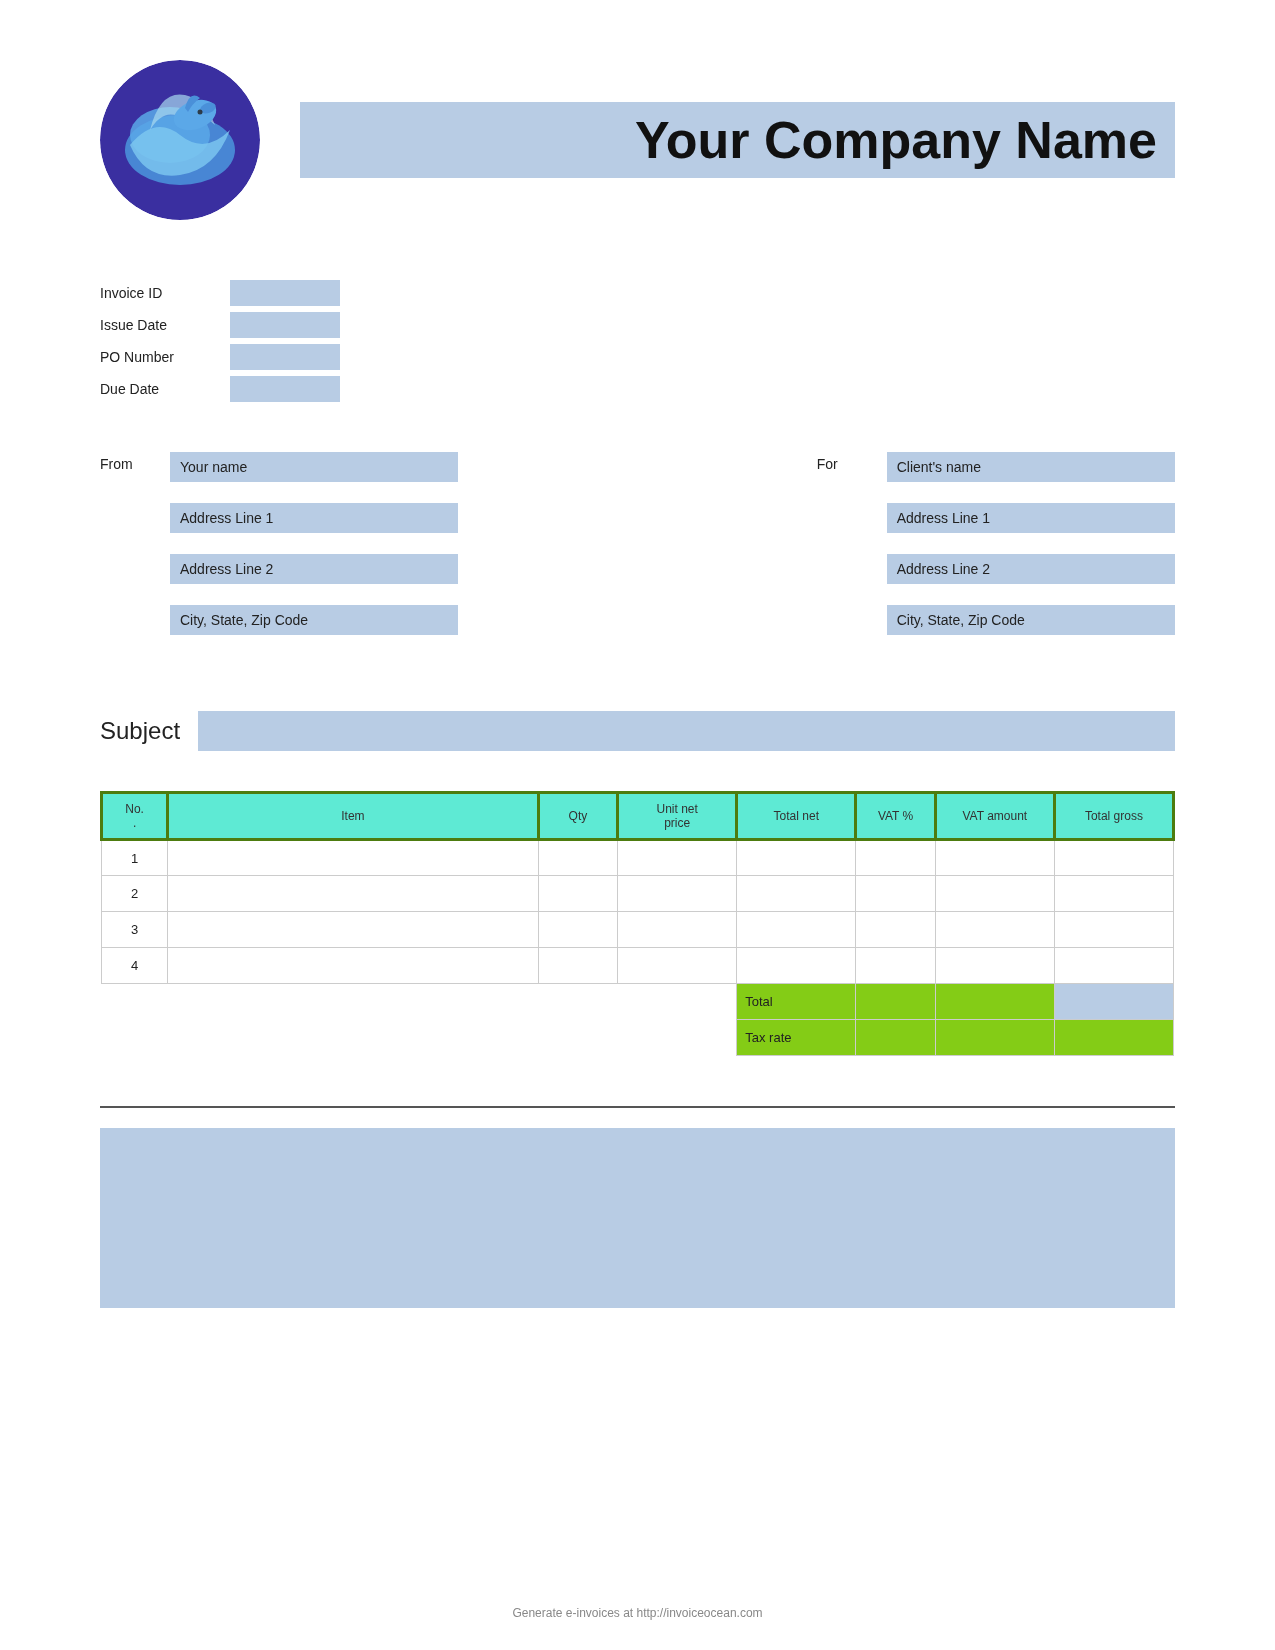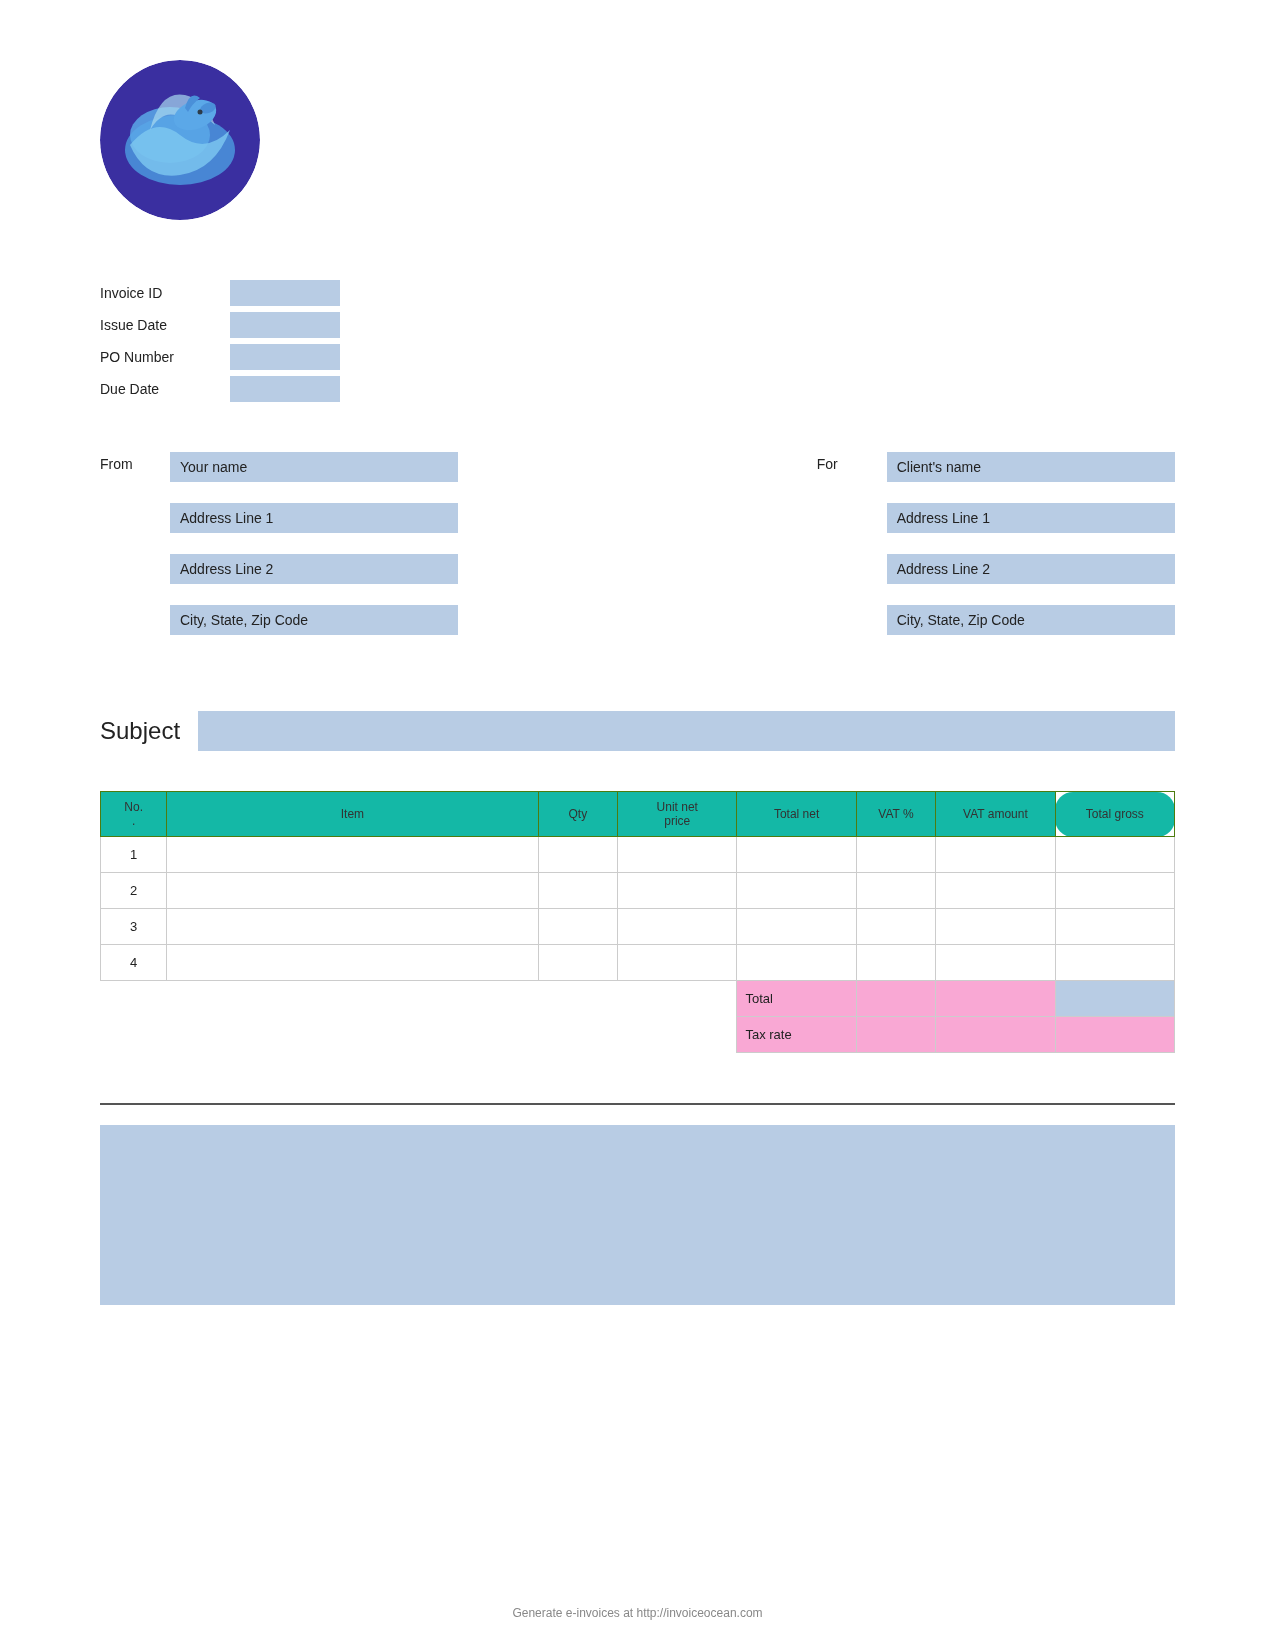--- a/index.html
+++ b/index.html
@@ -234,6 +234,7 @@
       </svg>
     </div>
 
+    <div class="company-name">Your Company Name</div>
   </div>
 
   <div class="meta-section">

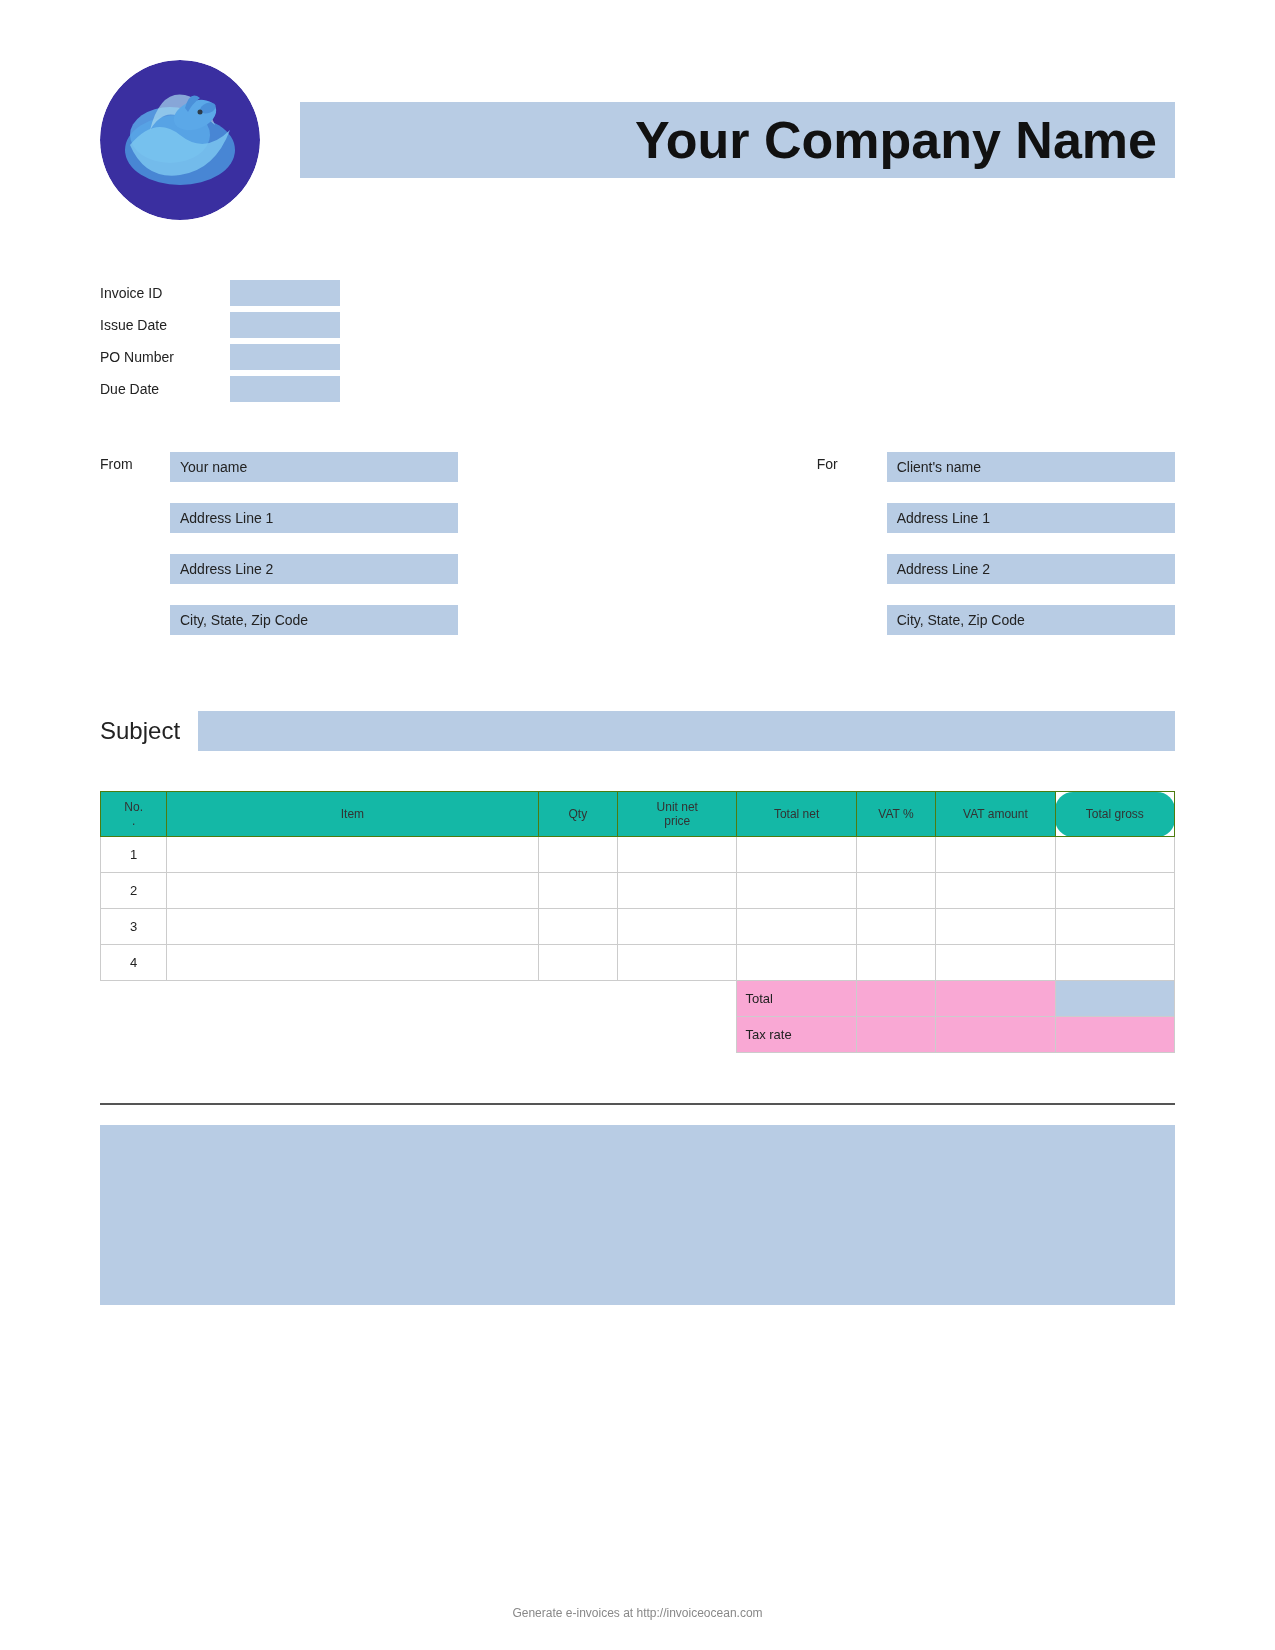--- a/index.html
+++ b/index.html
@@ -128,13 +128,13 @@
       margin-bottom: 0;
     }
     .invoice-table th {
-      background: #14b8a6;
+      background: #5eead4;
       font-size: 12px;
       font-weight: normal;
       color: #333;
       text-align: center;
       padding: 8px 5px;
-      border: 1px solid #4d7c0f;
+      border: 3px solid #4d7c0f;
     }
     .invoice-table td {
       border: 1px solid #ccc;

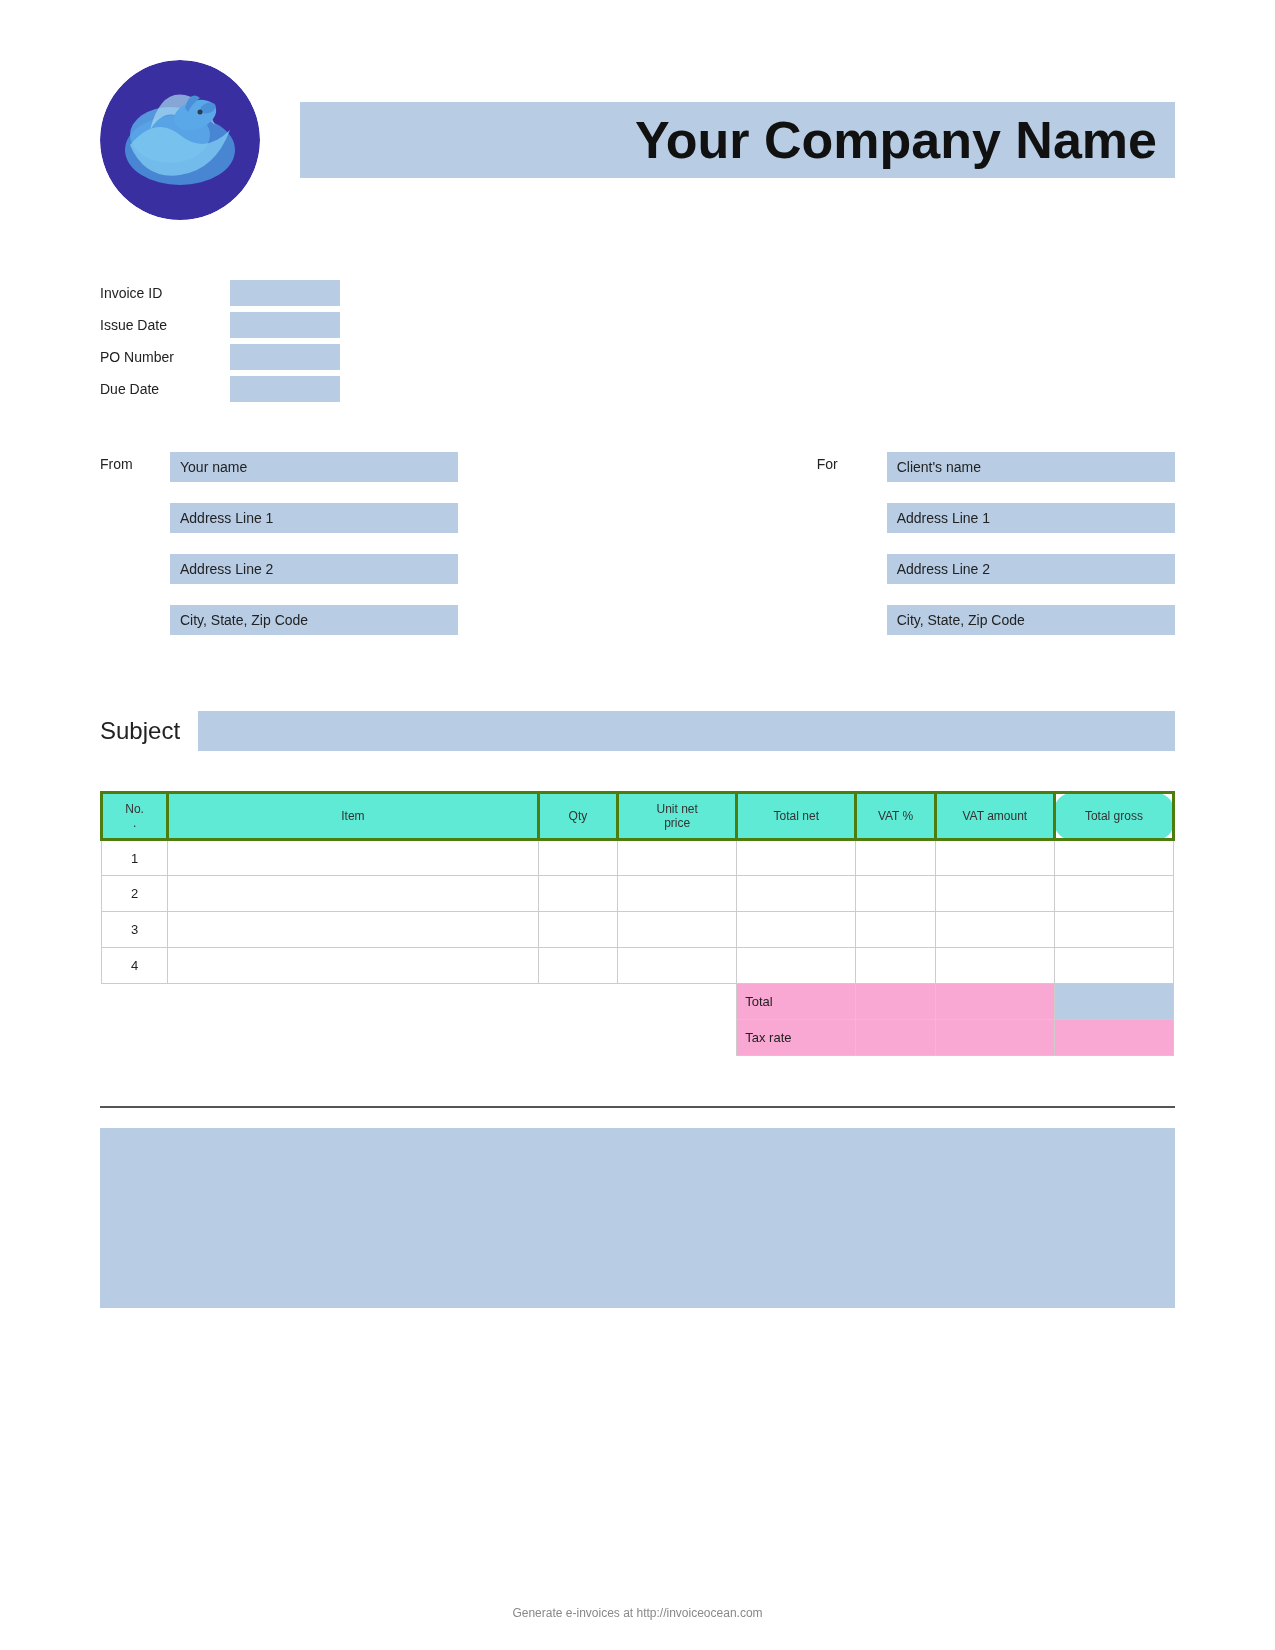--- a/index.html
+++ b/index.html
@@ -151,7 +151,7 @@
     .invoice-table .col-total-net { width: 90px; }
     .invoice-table .col-vat { width: 60px; }
     .invoice-table .col-vat-amt { width: 90px; }
-    .invoice-table .col-gross { width: 90px; border-radius: 18px; }
+    .invoice-table .col-gross { width: 90px; }
 
     
     .summary-row td {

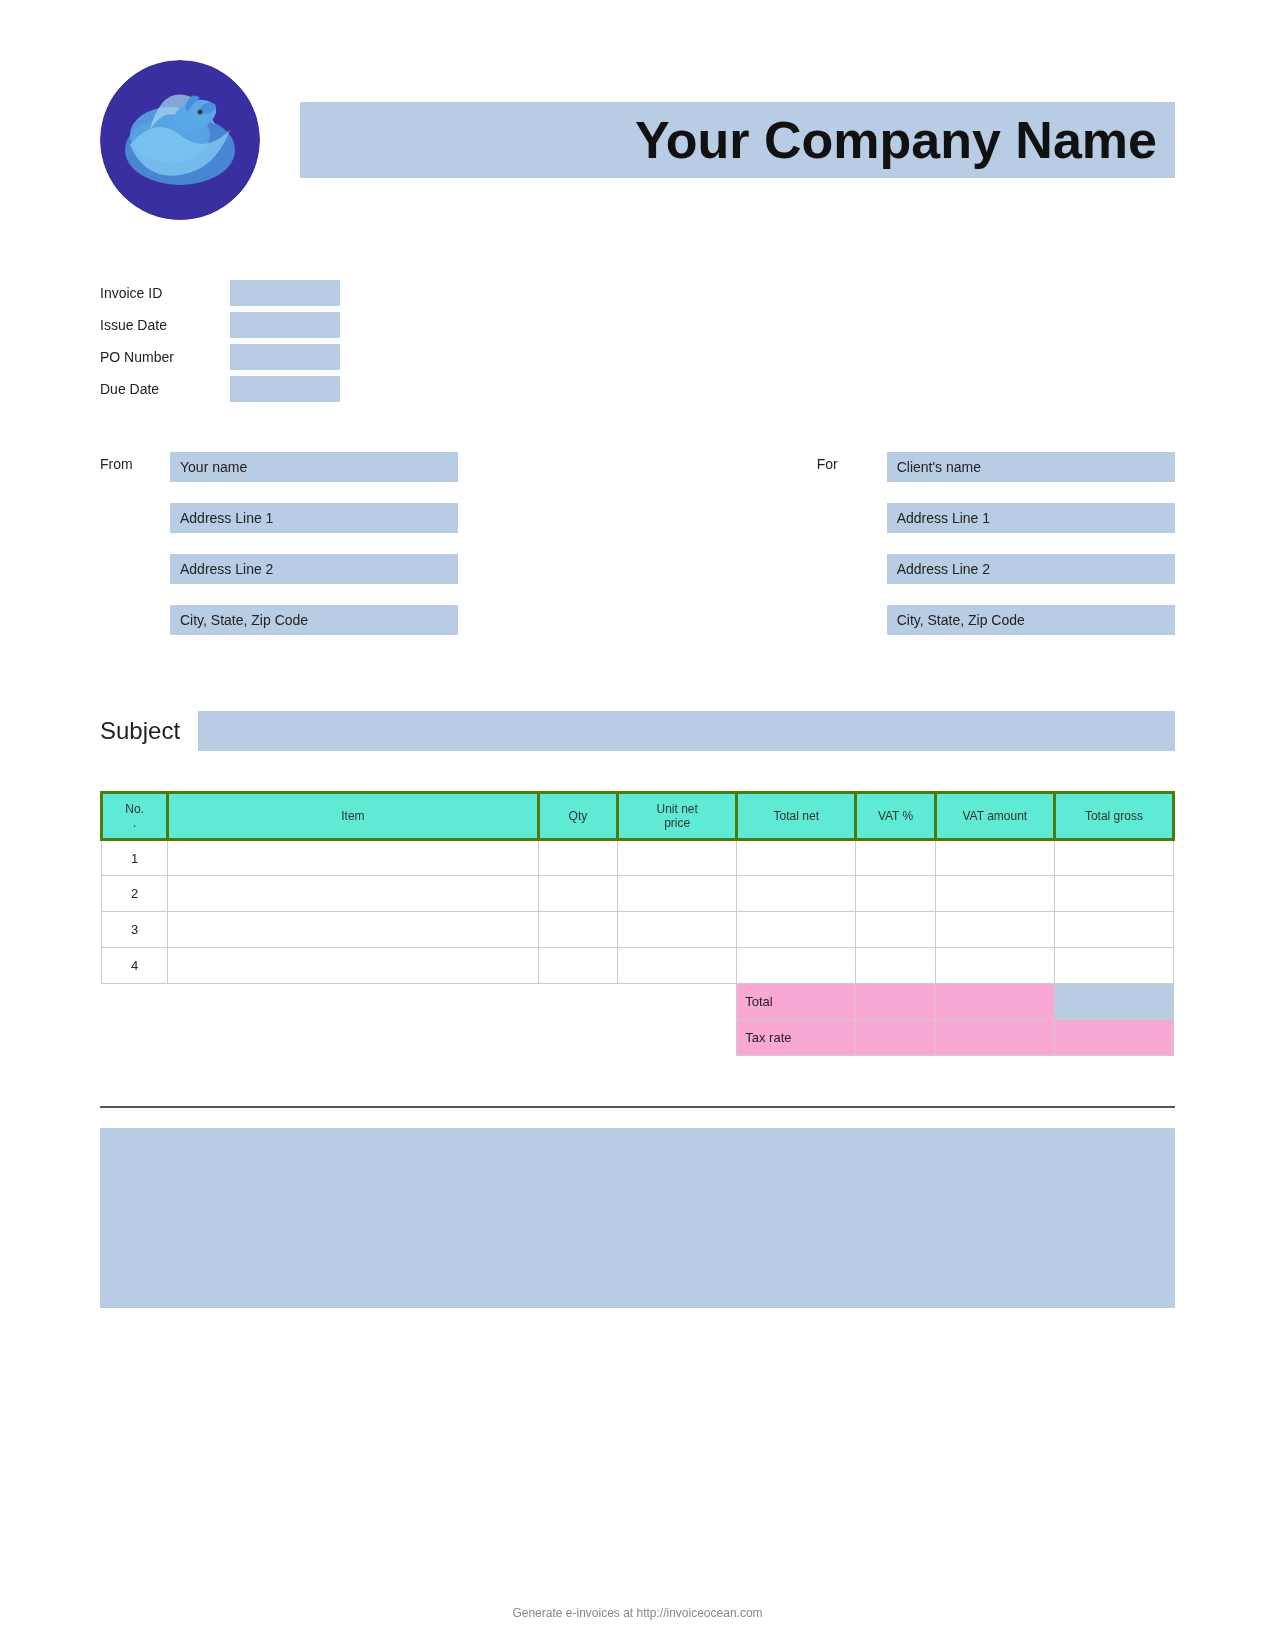--- a/index.html
+++ b/index.html
@@ -155,7 +155,7 @@
 
     
     .summary-row td {
-      background: #f9a8d4;
+      background: #84cc16;
       font-size: 13px;
     }
     .summary-row td.summary-label {

